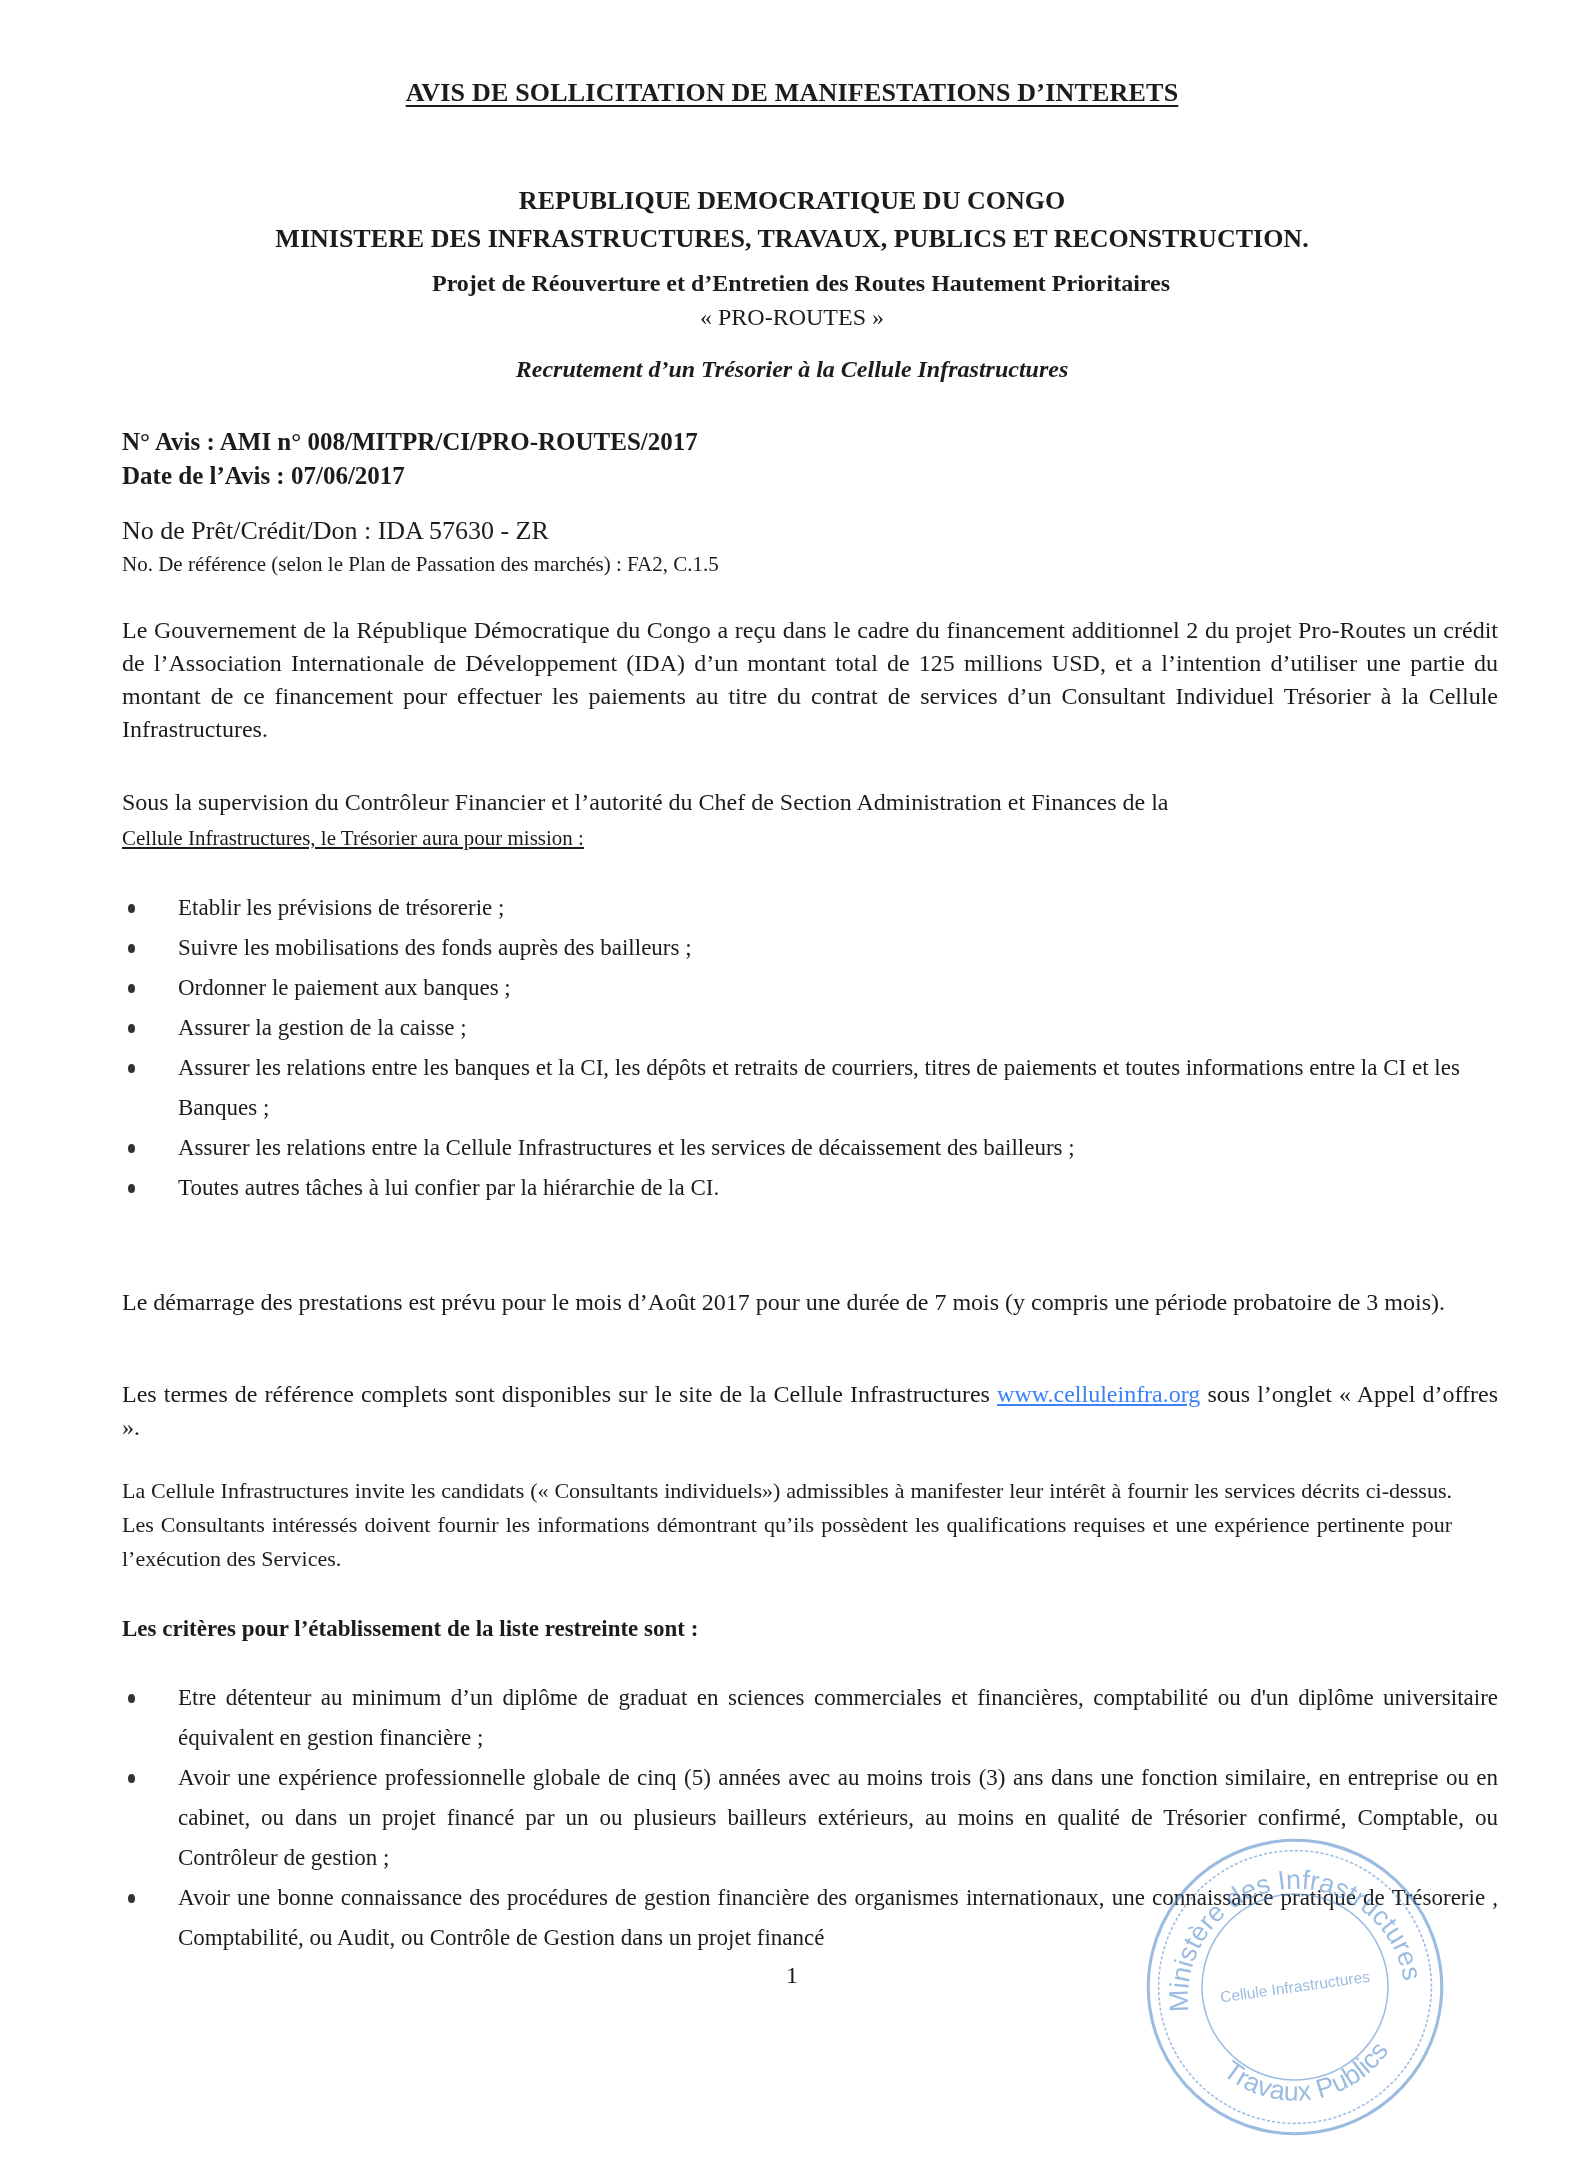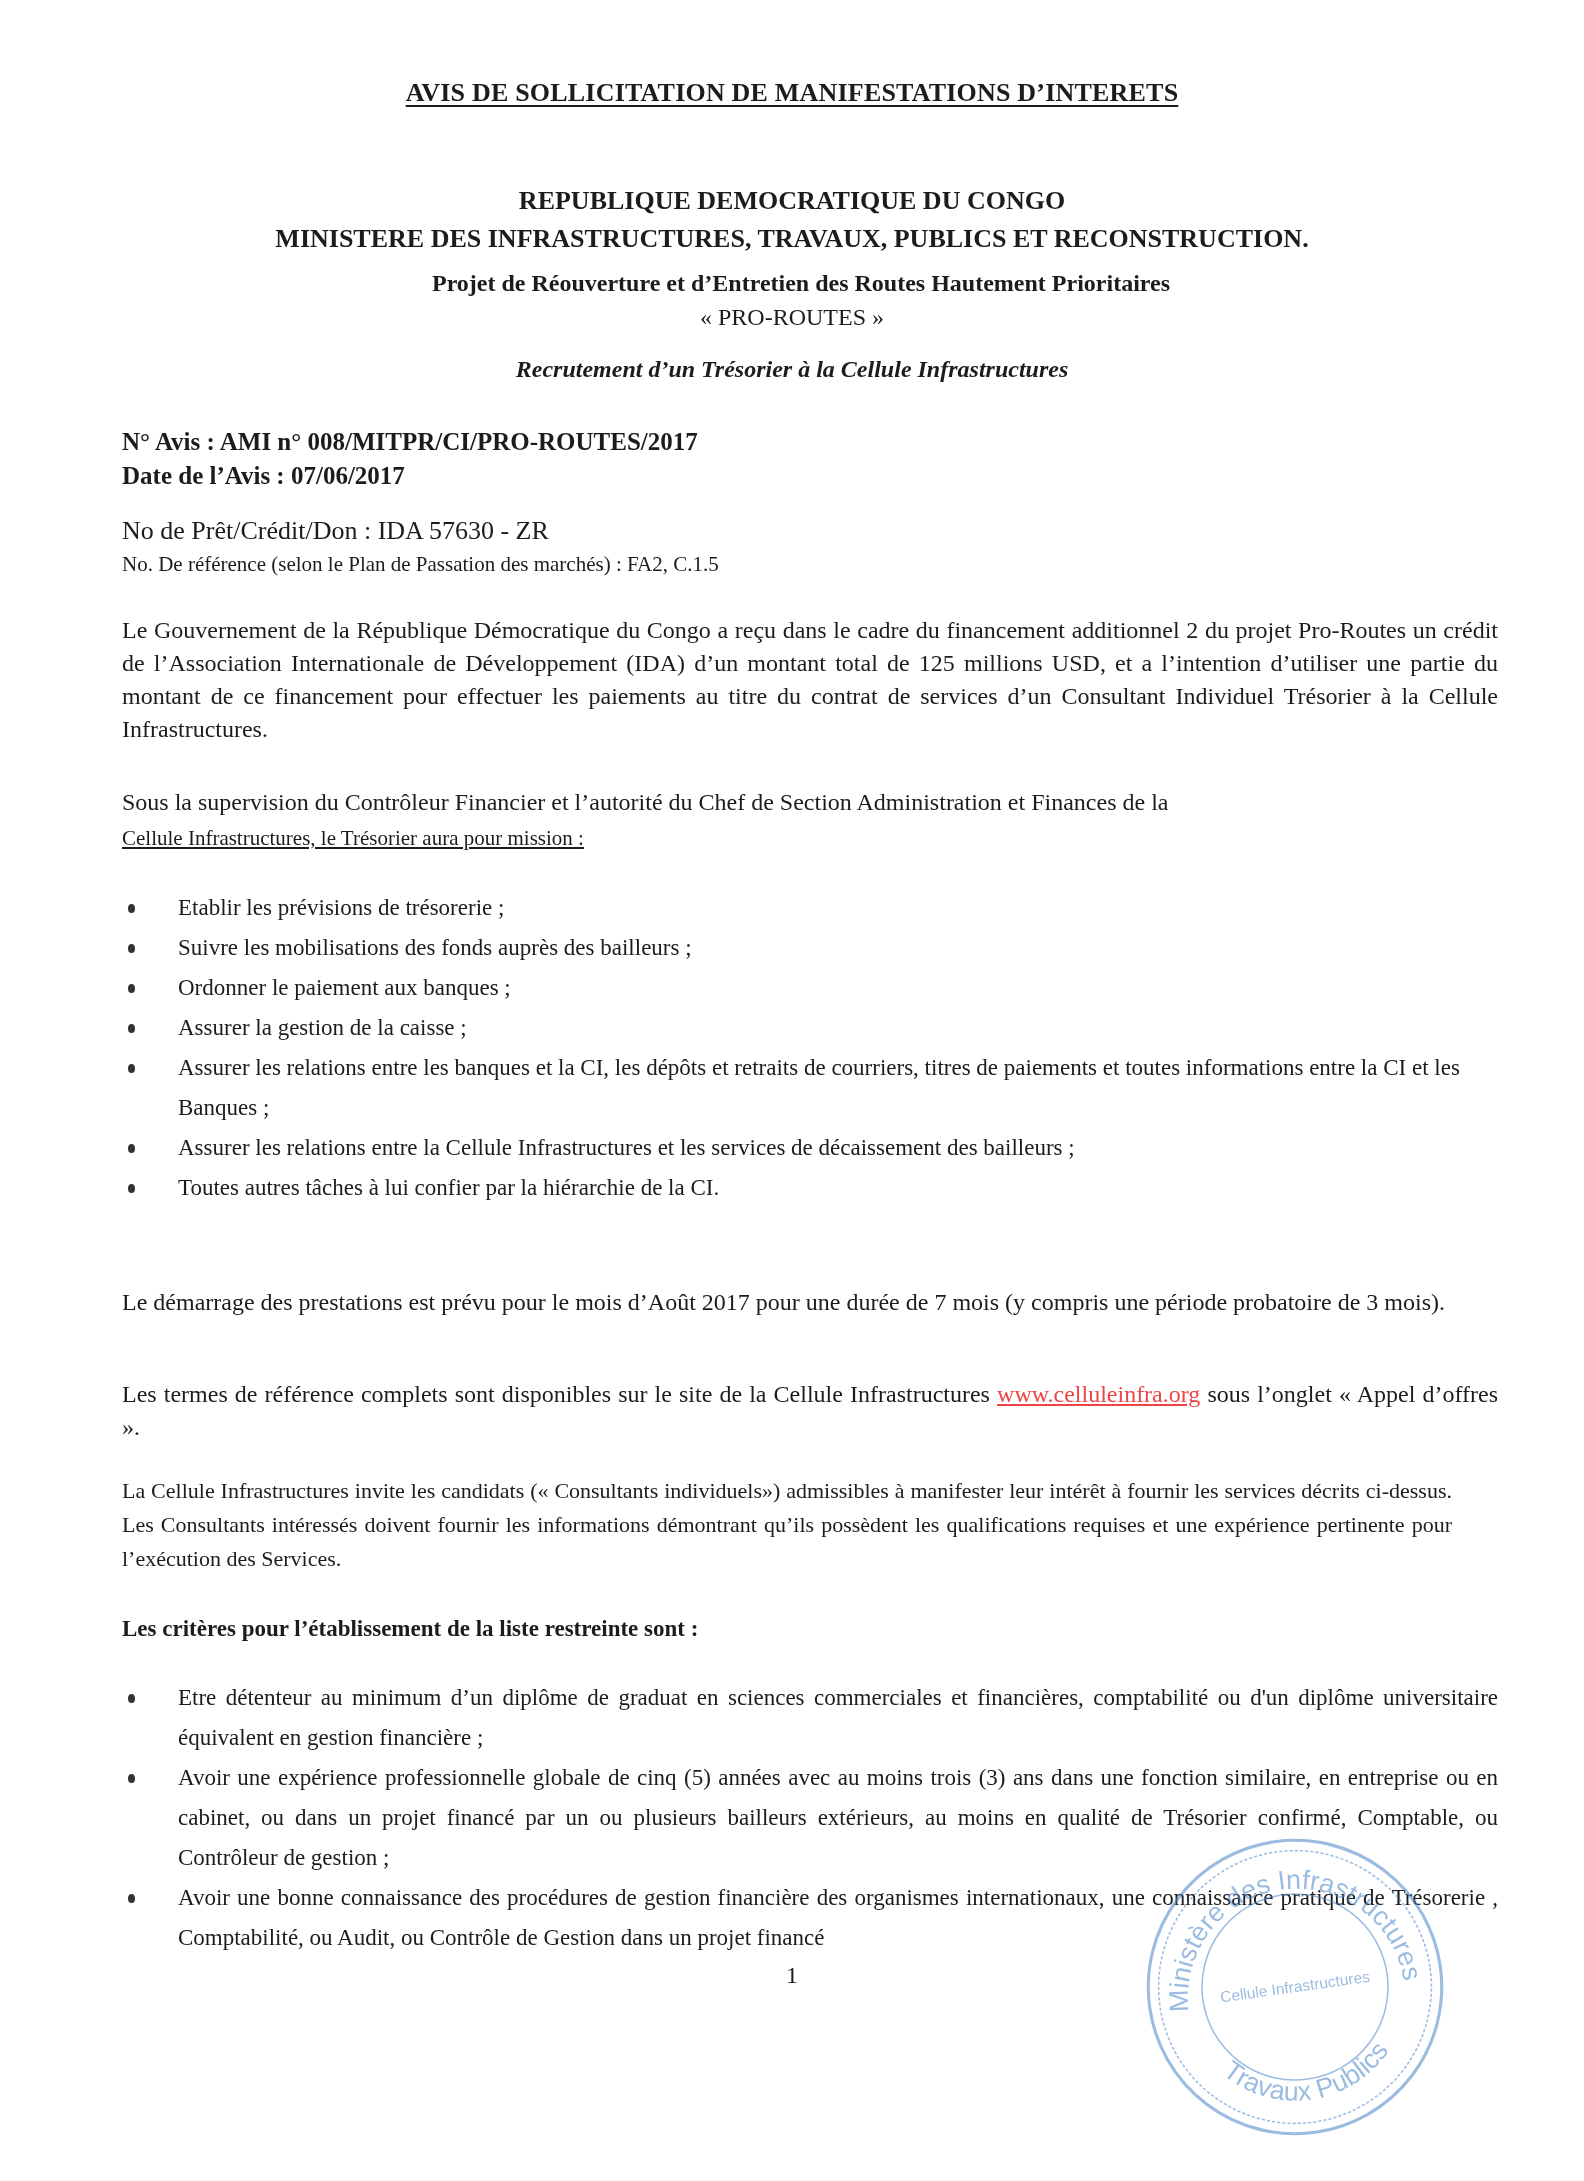--- a/index.html
+++ b/index.html
@@ -48,7 +48,7 @@
 
     .p3 { top: 1286px; }
     .p4 { top: 1378px; }
-    .p4 a { color: #ef4444; text-decoration: underline; }
+    .p4 a { color: #3b82f6; text-decoration: underline; }
     .p5 { top: 1474px; font-size: 22px; line-height: 34px; width: 1330px; }
     .crit-head { position: absolute; left: 122px; top: 1616px; font-size: 23px; font-weight: bold; }
 

